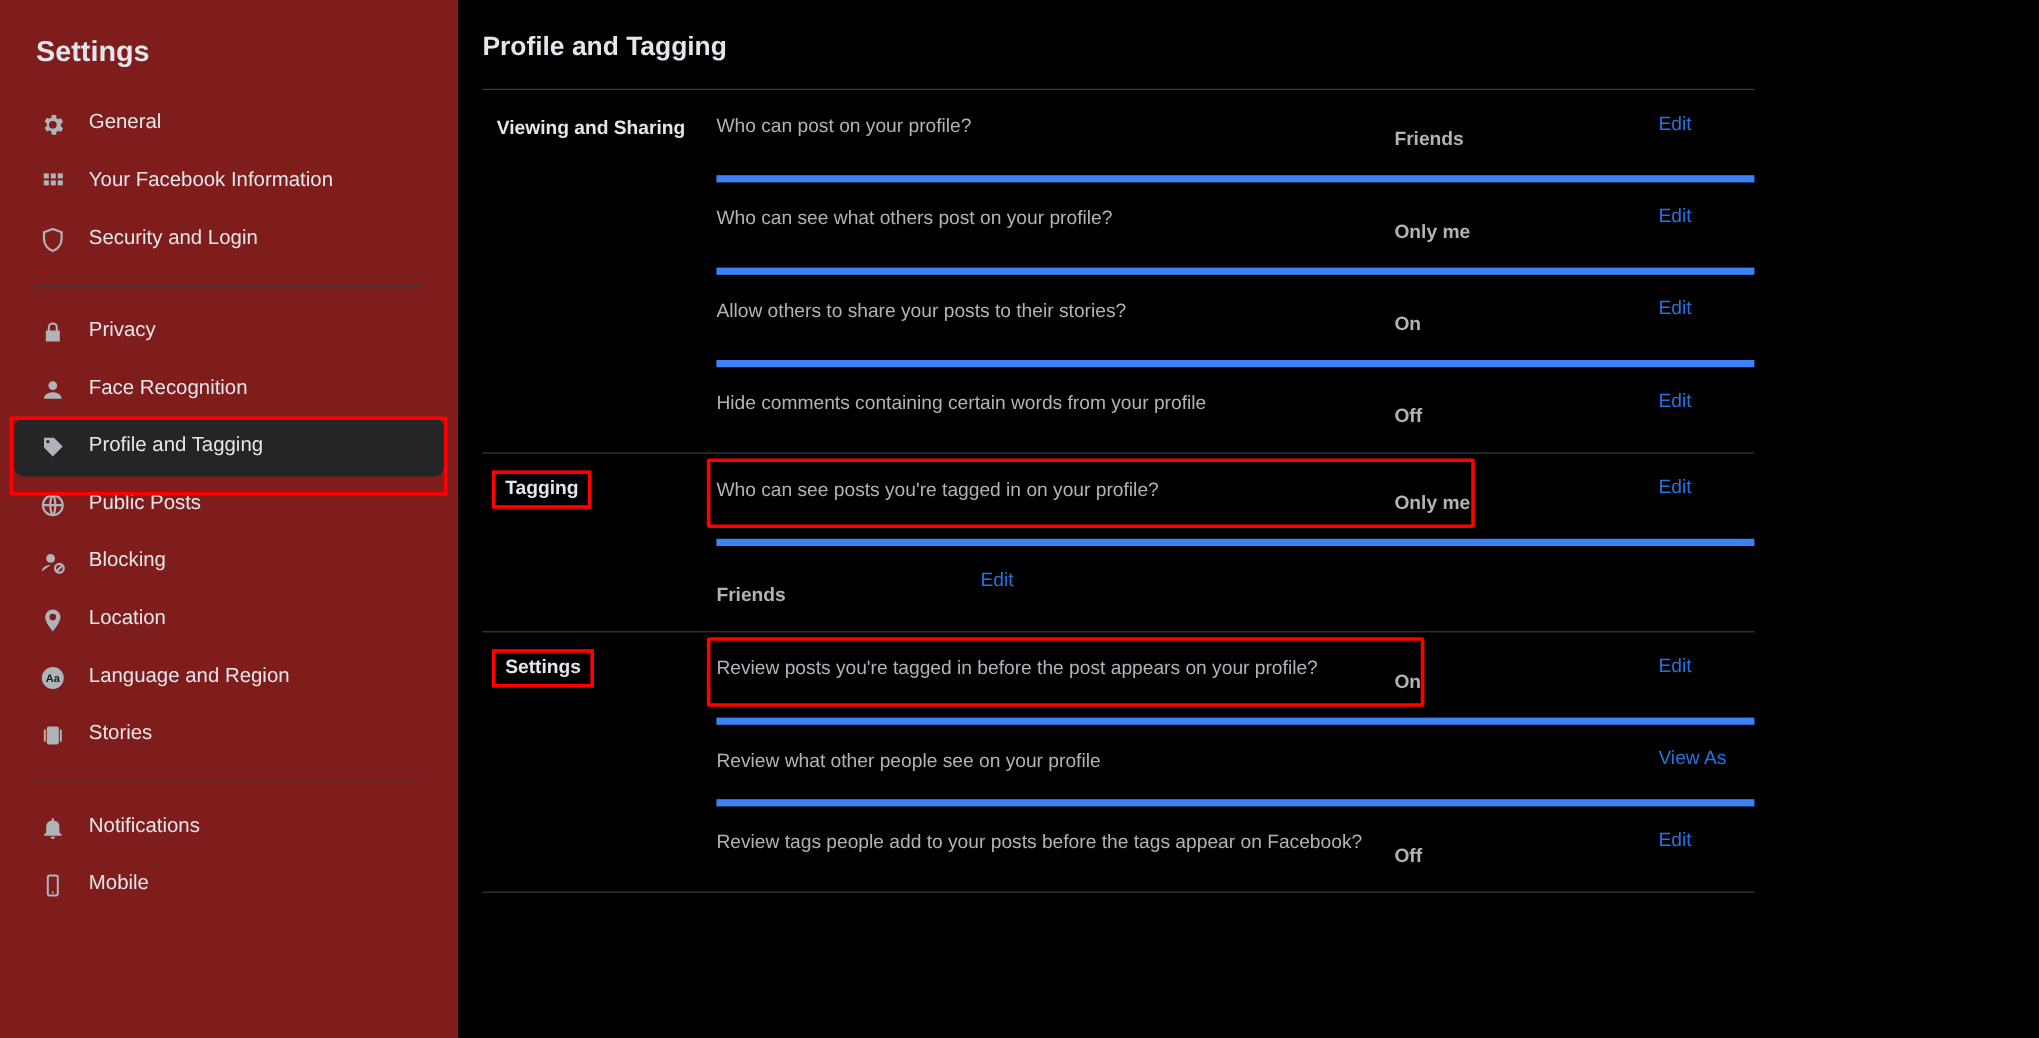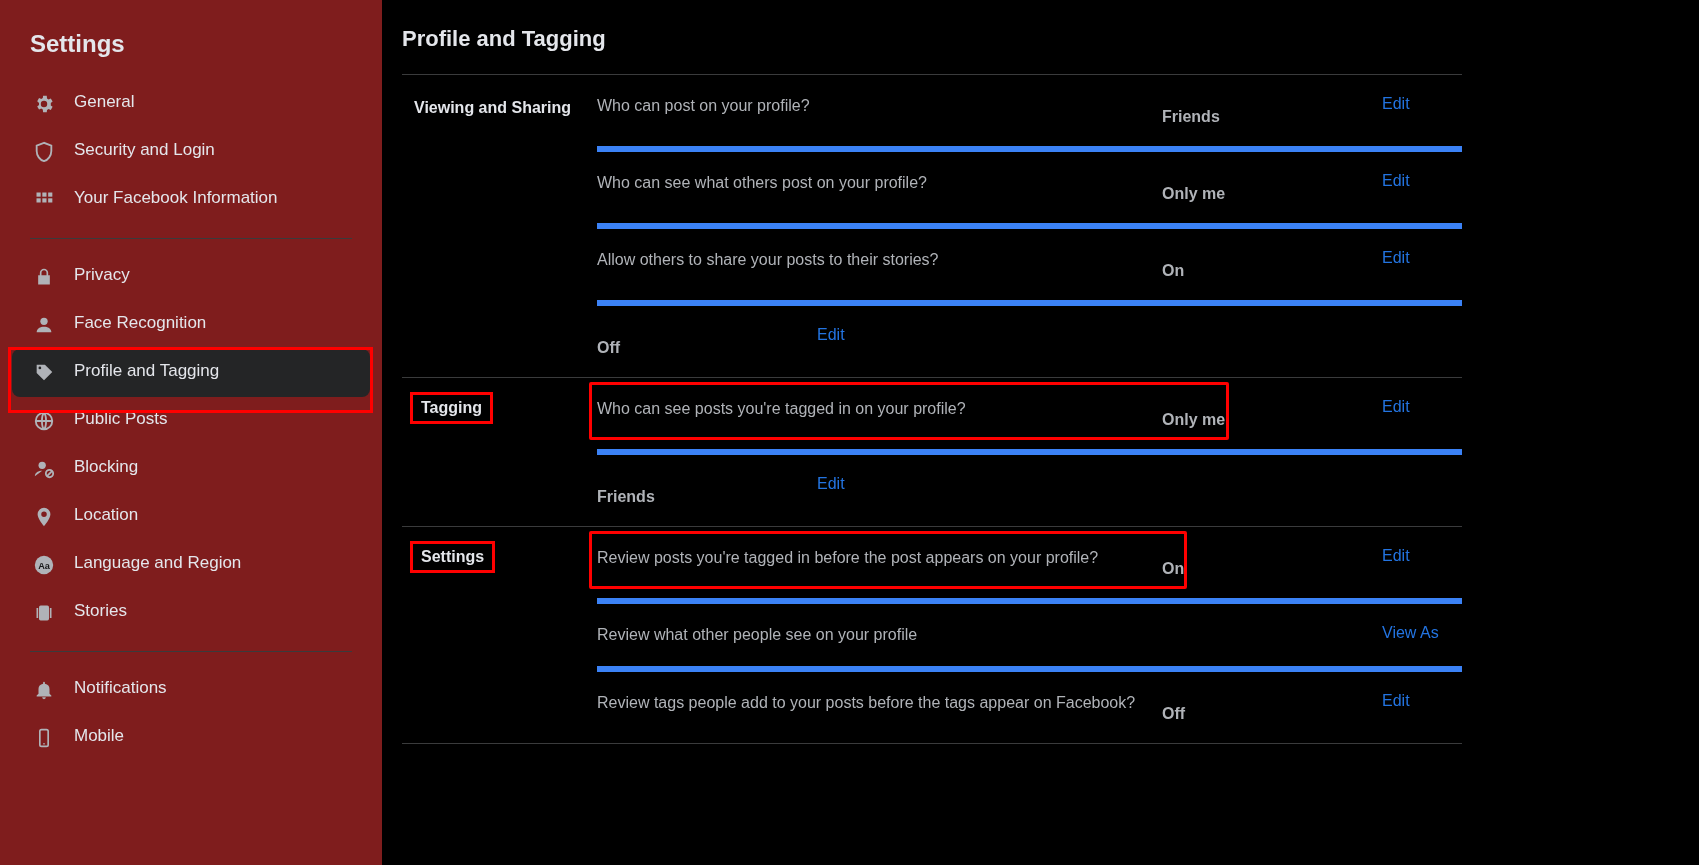--- a/index.html
+++ b/index.html
@@ -164,15 +164,6 @@
 
   <div class="sidebar-item">
     <span class="icon">
-      <svg viewBox="0 0 24 24" width="22" height="22">
-          <path d="M12 2 4 5v6c0 5 3.4 9.7 8 11 4.6-1.3 8-6 8-11V5l-8-3z" fill="none" stroke="#b0b3b8" stroke-width="2"></path>
-        </svg>
-    </span>
-    <span class="sidebar-item-label">Security and Login</span>
-  </div>
-
-  <div class="sidebar-item">
-    <span class="icon">
       <svg viewBox="0 0 24 24" width="20" height="20">
           <rect x="3" y="3" width="5" height="5"></rect>
           <rect x="10" y="3" width="5" height="5"></rect>
@@ -185,6 +176,15 @@
     <span class="sidebar-item-label">Your Facebook Information</span>
   </div>
 
+  <div class="sidebar-item">
+    <span class="icon">
+      <svg viewBox="0 0 24 24" width="22" height="22">
+          <path d="M12 2 4 5v6c0 5 3.4 9.7 8 11 4.6-1.3 8-6 8-11V5l-8-3z" fill="none" stroke="#b0b3b8" stroke-width="2"></path>
+        </svg>
+    </span>
+    <span class="sidebar-item-label">Security and Login</span>
+  </div>
+
   <hr class="sidebar-divider">
 
   <div class="sidebar-item">

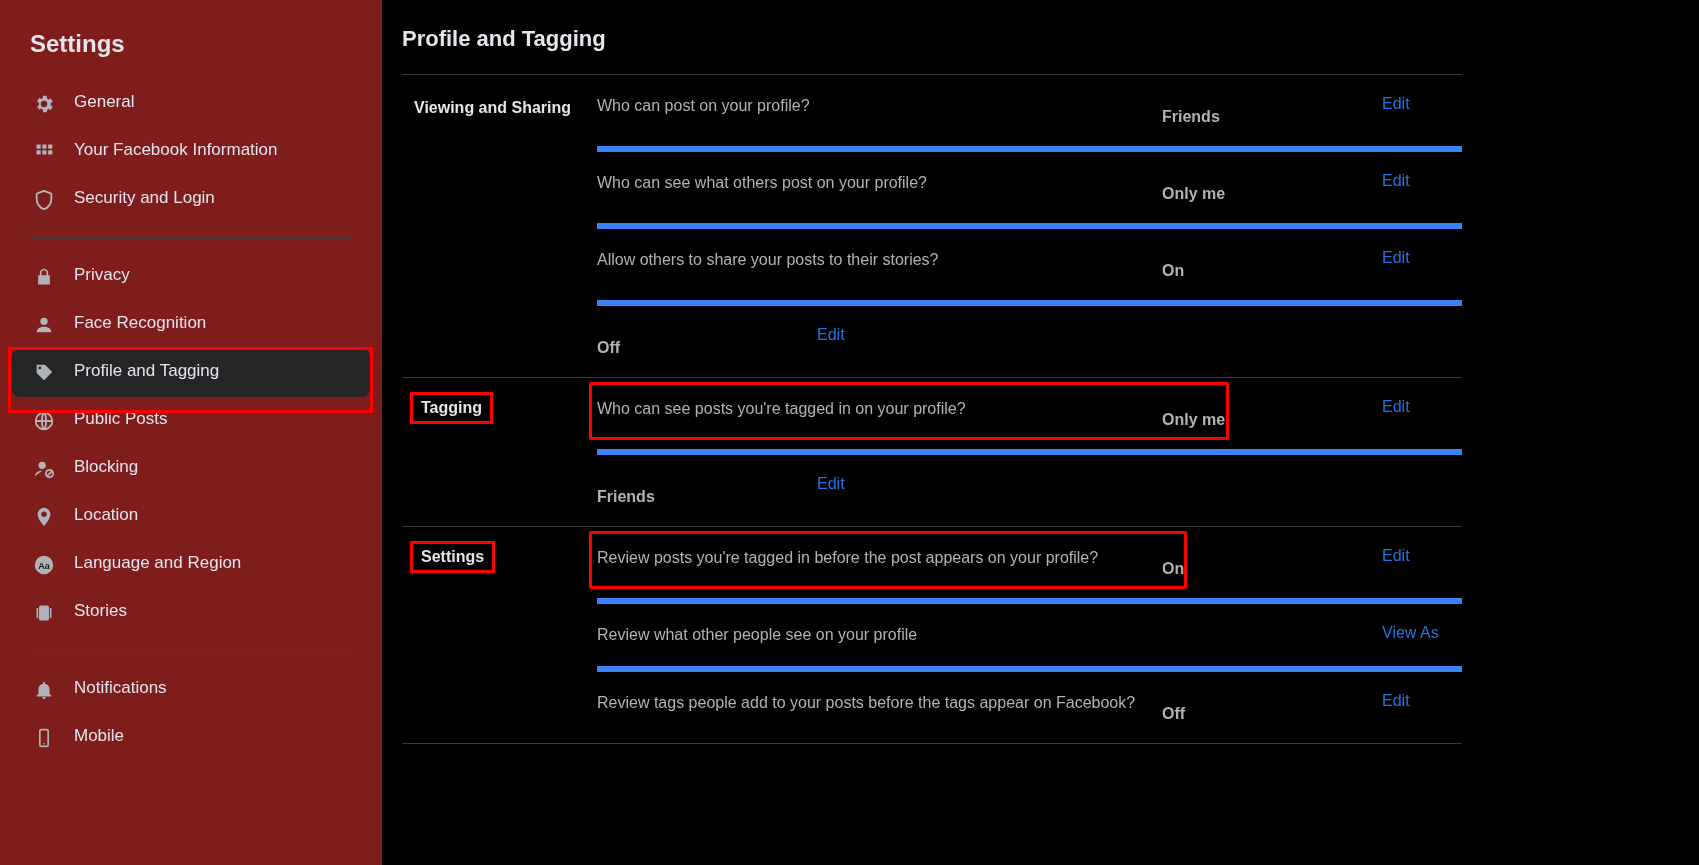--- a/index.html
+++ b/index.html
@@ -317,6 +317,7 @@
           <div class="row-action">Edit</div>
         </div>
         <div class="row">
+          <div class="row-question">Hide comments containing certain words from your profile</div>
           <div class="row-value">Off</div>
           <div class="row-action">Edit</div>
         </div>

